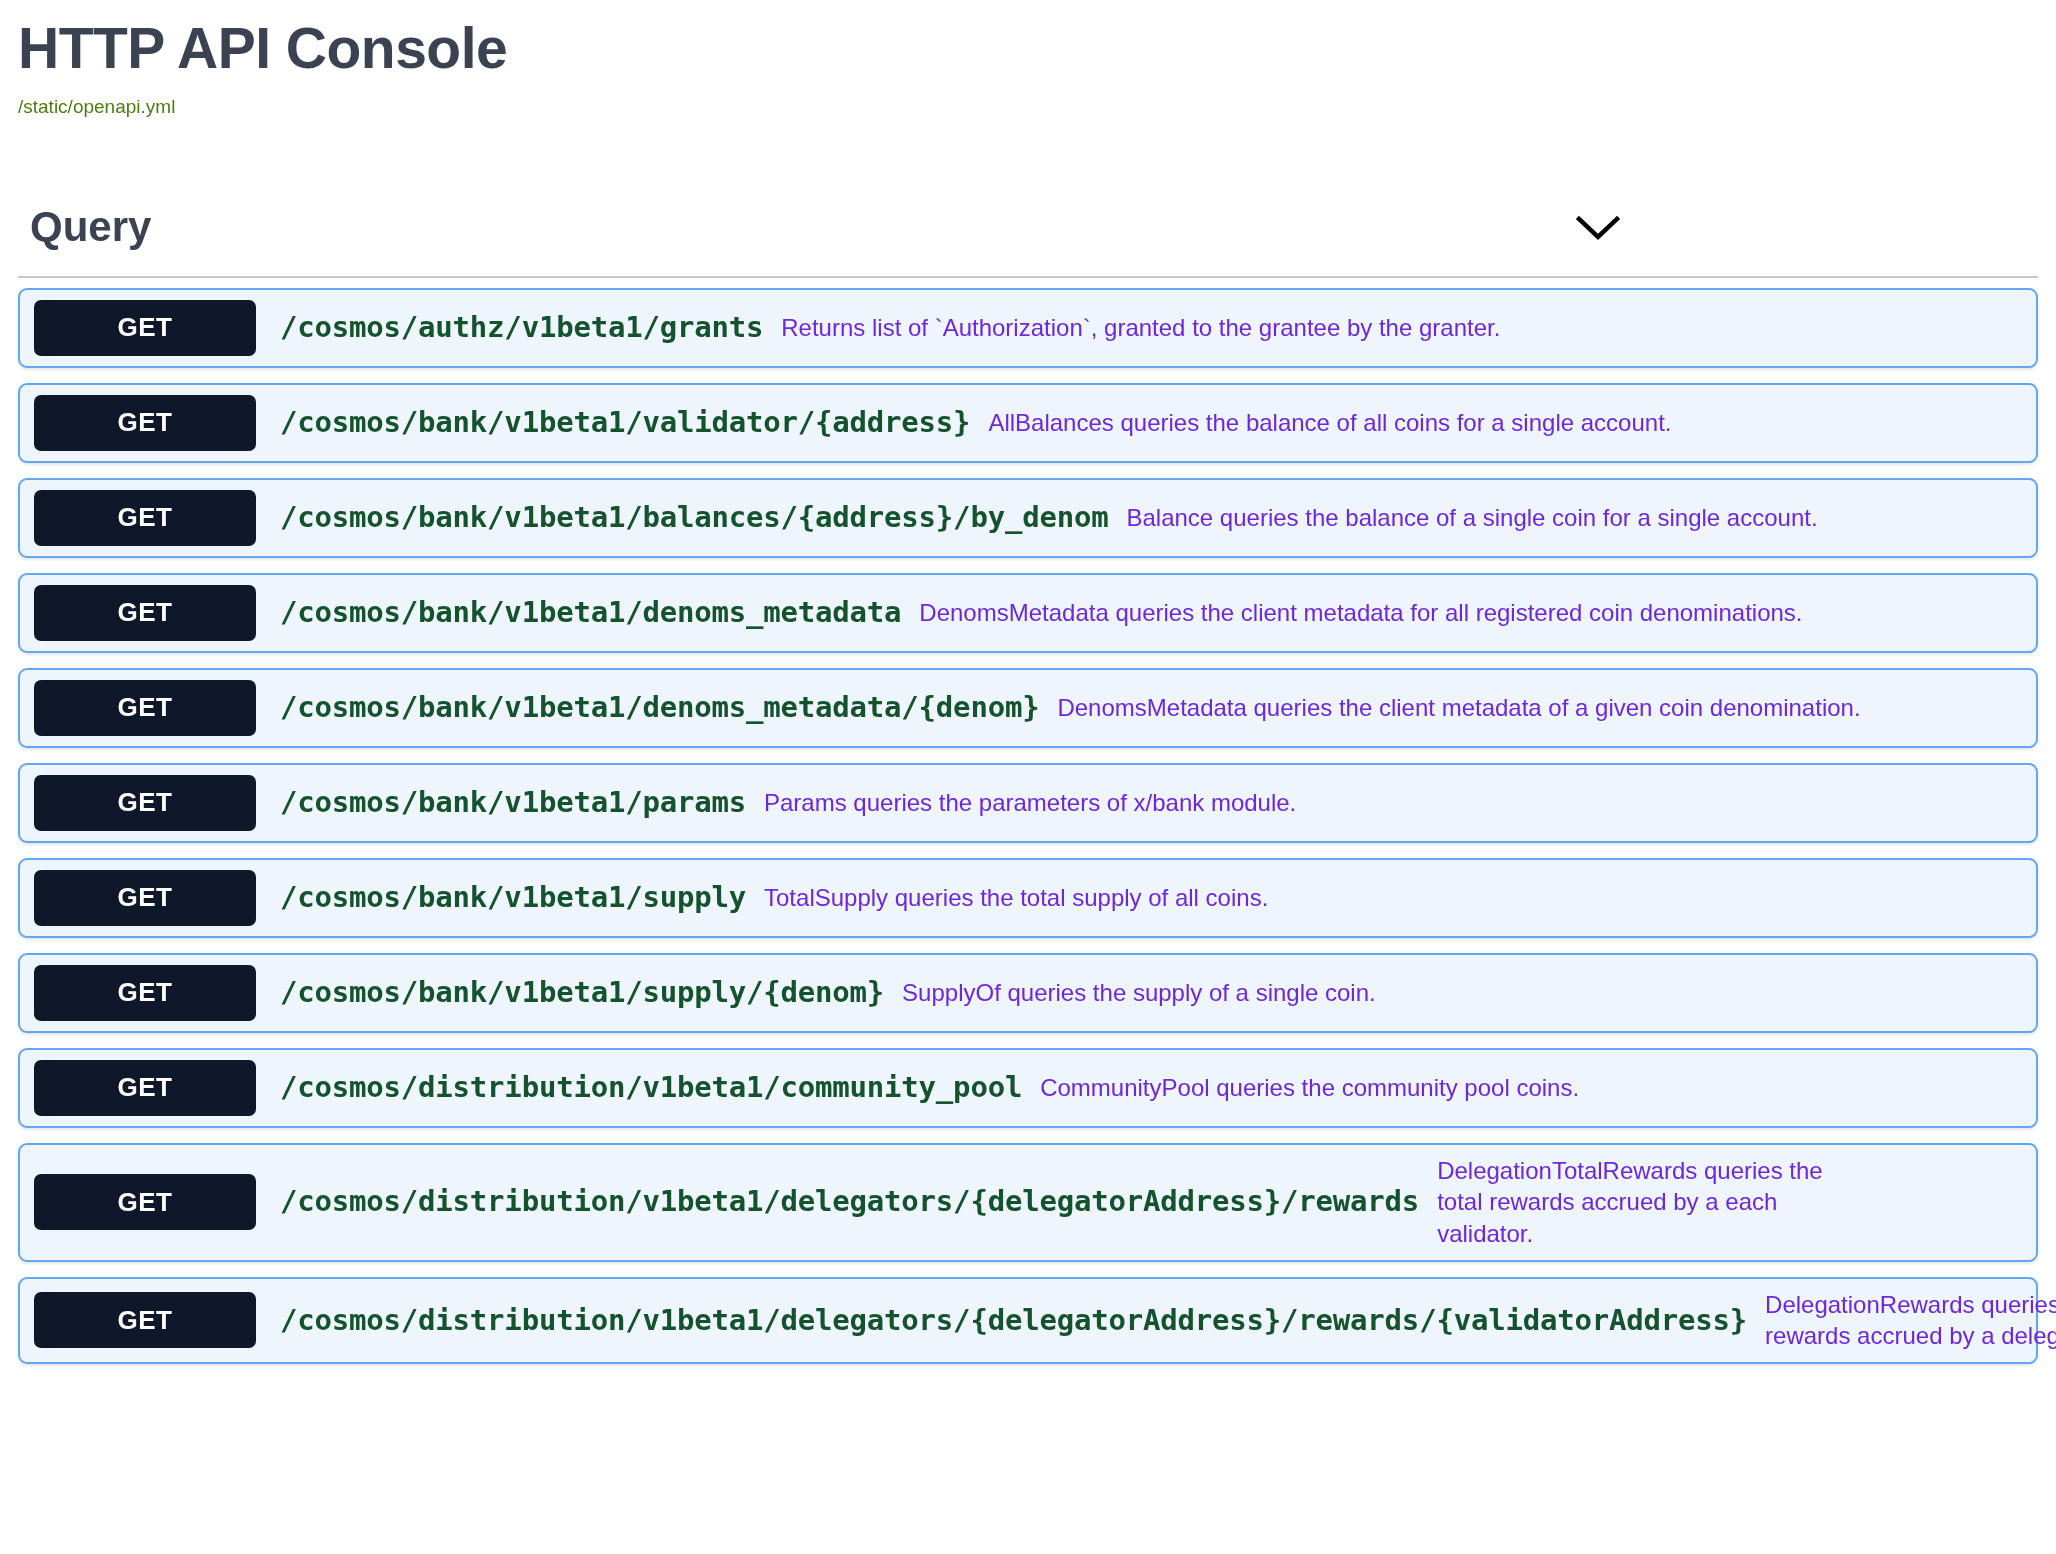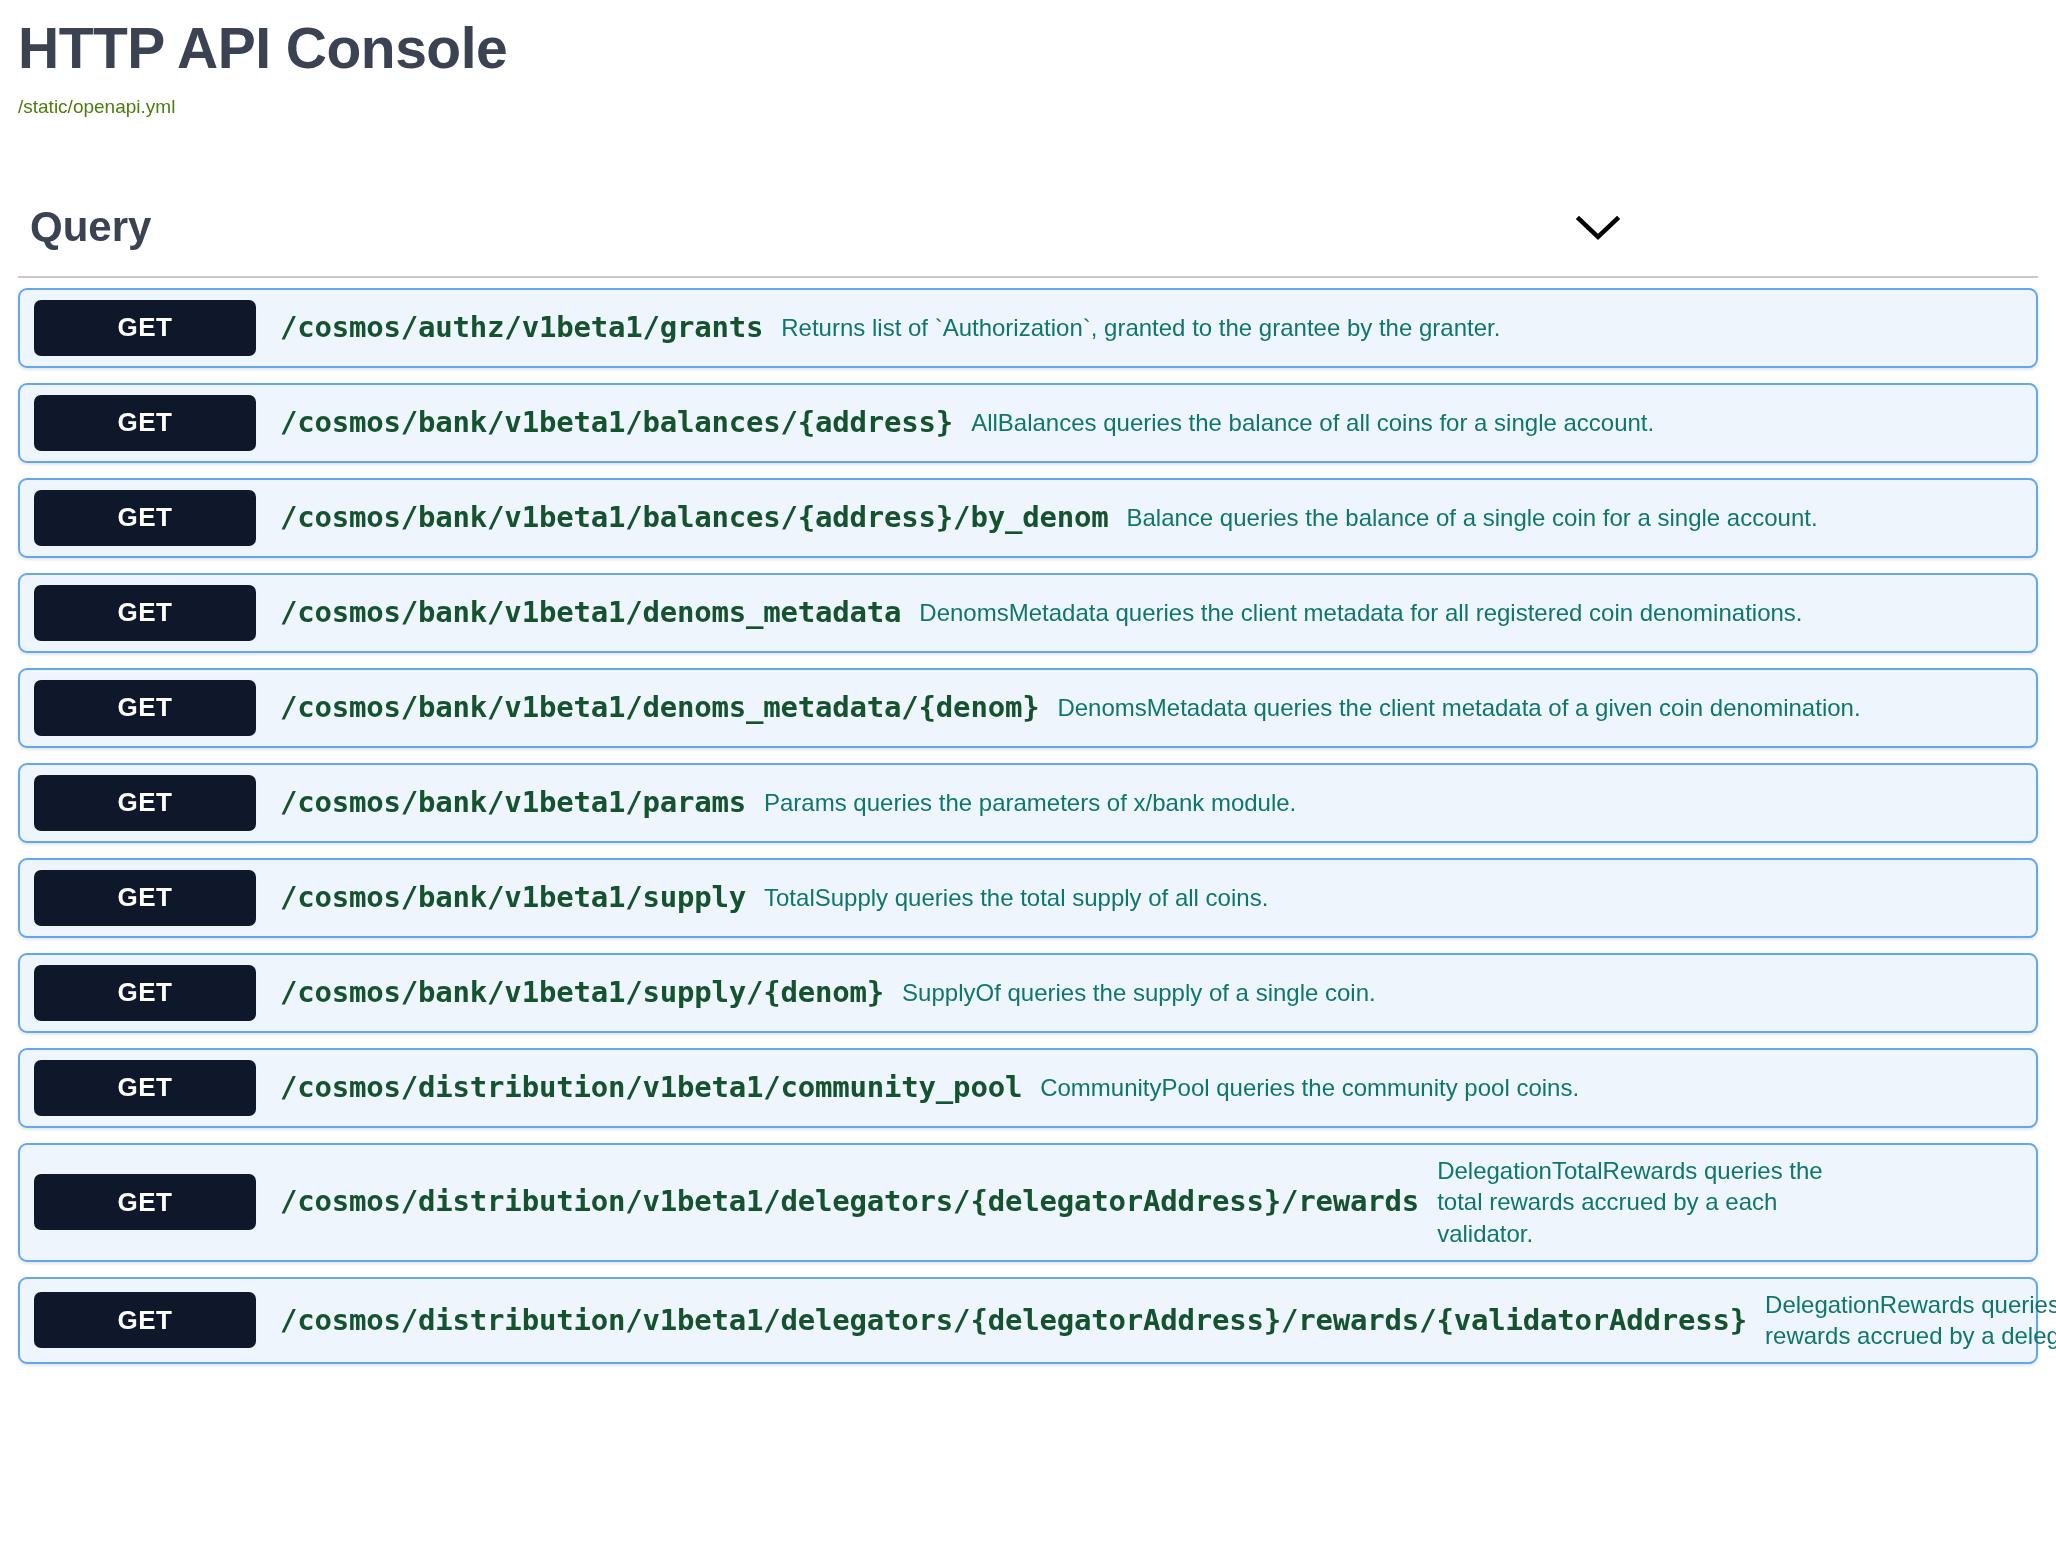--- a/index.html
+++ b/index.html
@@ -133,7 +133,7 @@
   }
   .endpoint-desc {
     font-size: 24px;
-    color: #0f766e;
+    color: #6d28d9;
     margin-left: 18px;
     line-height: 1.32;
     flex: 0 1 auto;

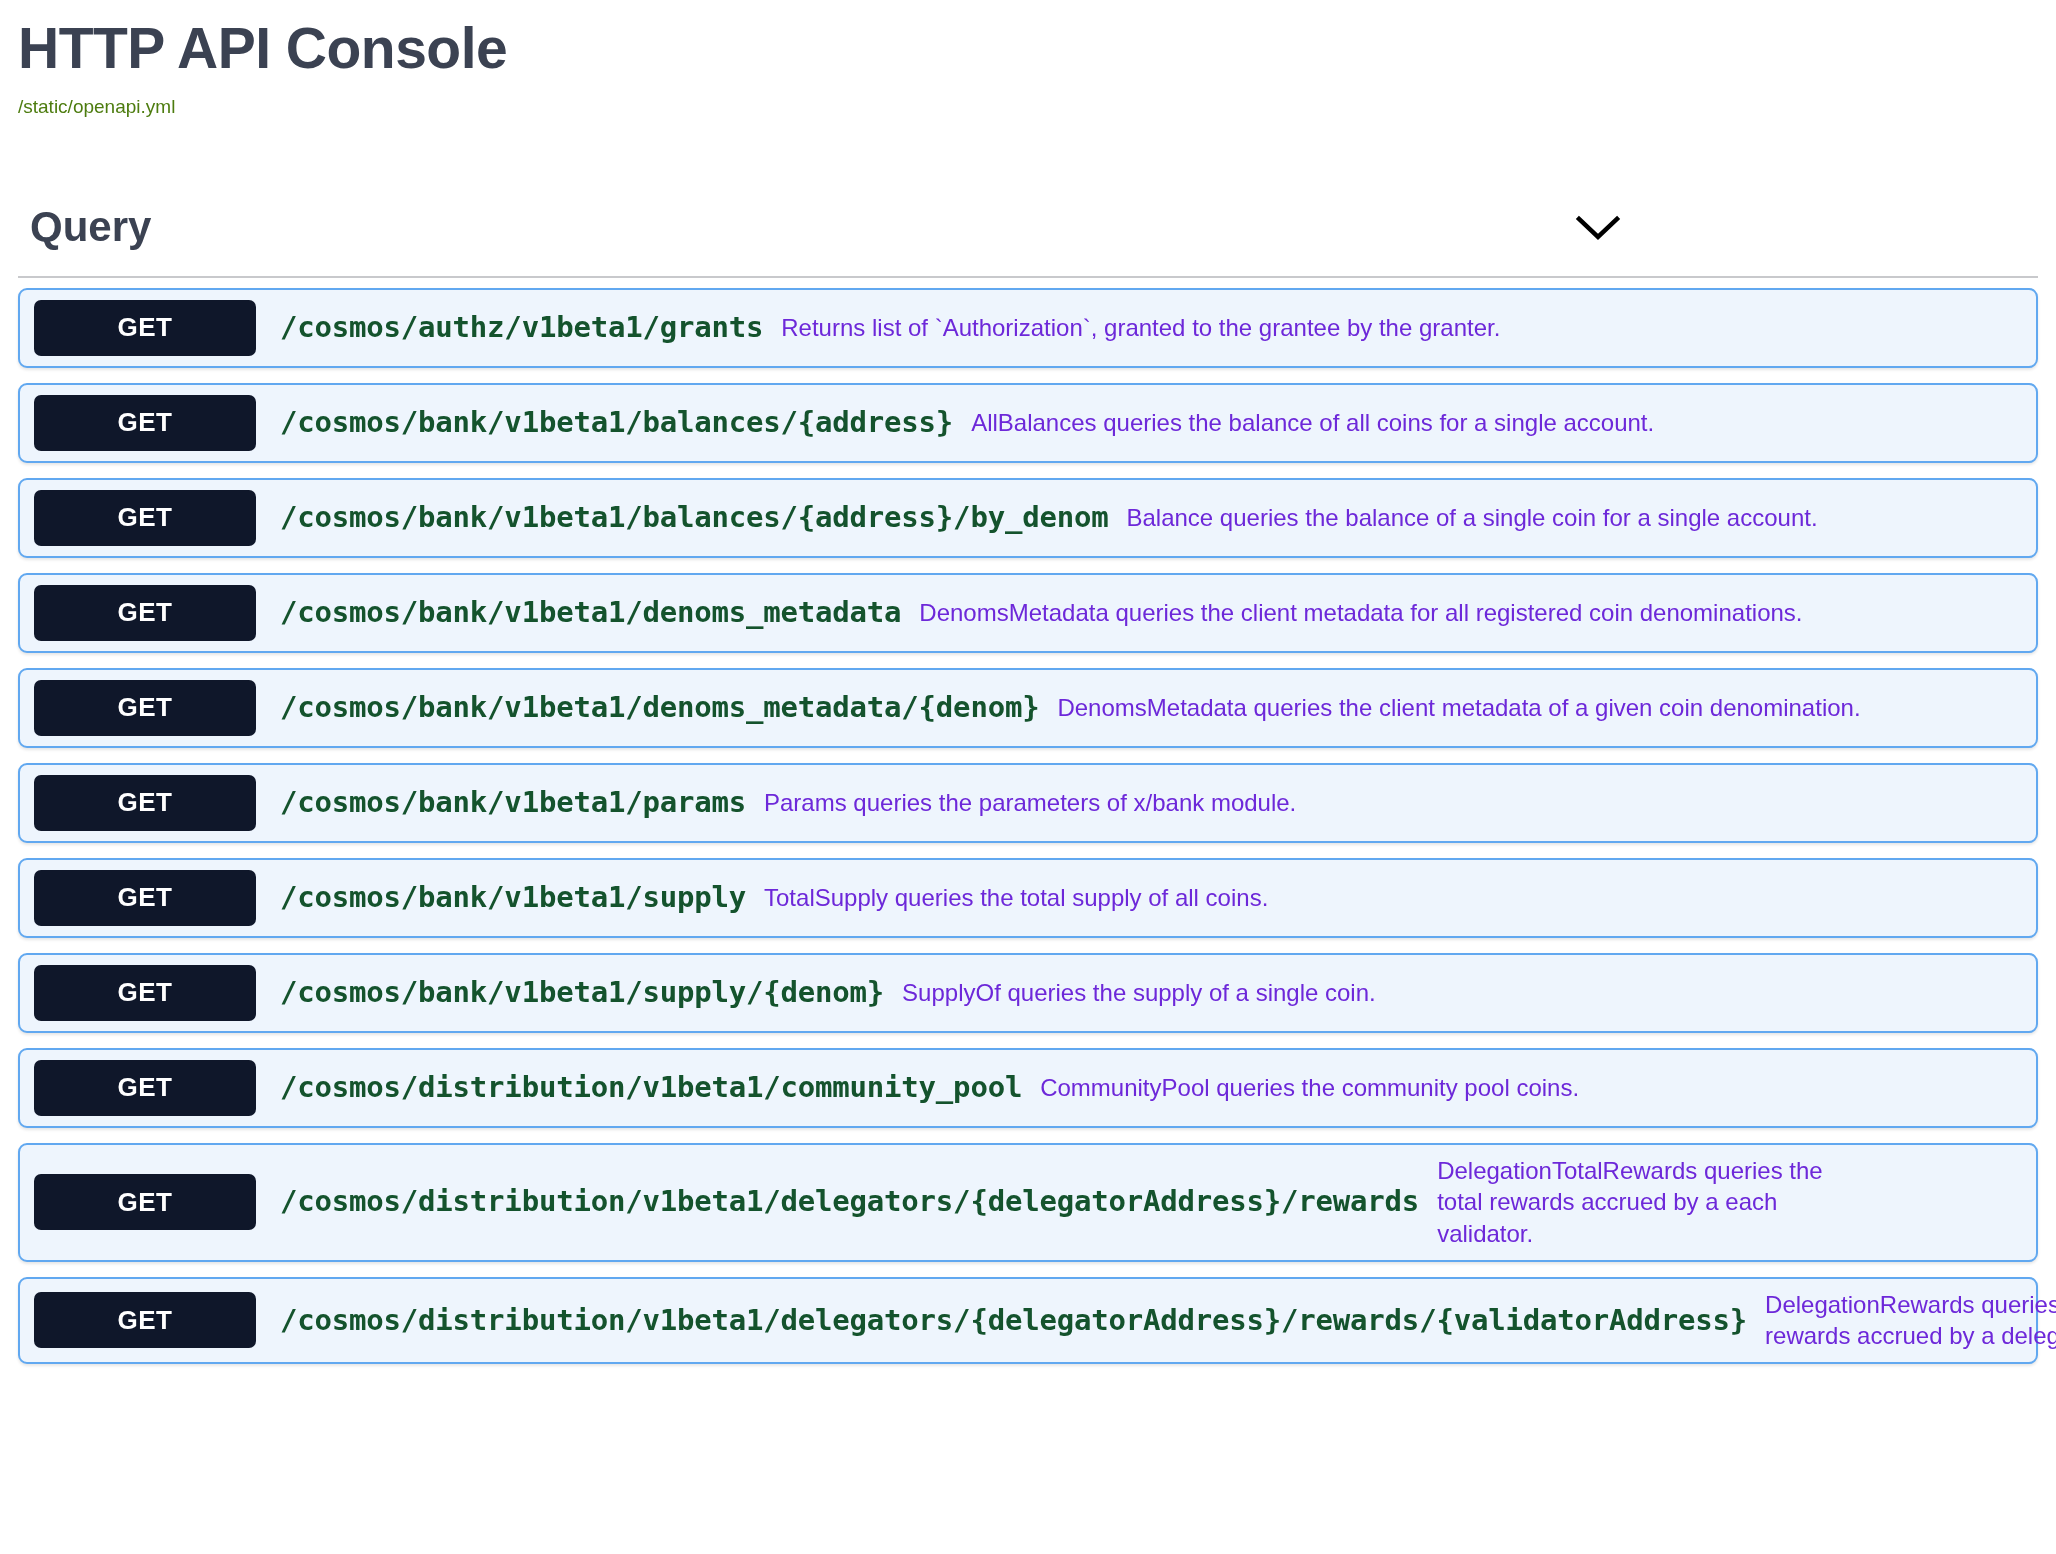--- a/index.html
+++ b/index.html
@@ -177,7 +177,7 @@
         <div class="endpoint">
           <div class="method-badge">GET</div>
           <div class="endpoint-body">
-            <span class="endpoint-path">/cosmos/bank/v1beta1/balances/{address}</span>
+            <span class="endpoint-path">/cosmos/bank/v1beta1/validator/{address}</span>
             <span class="endpoint-desc">AllBalances queries the balance of all coins for a single account.</span>
           </div>
         </div>

